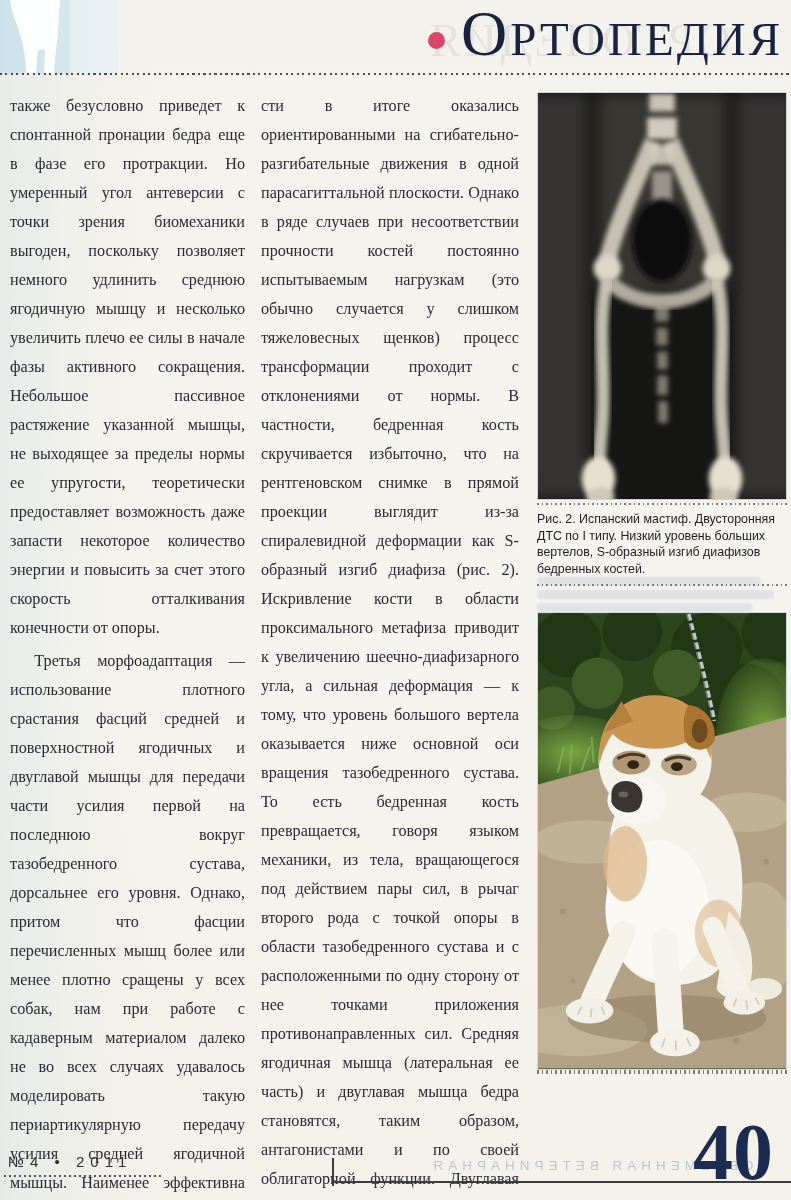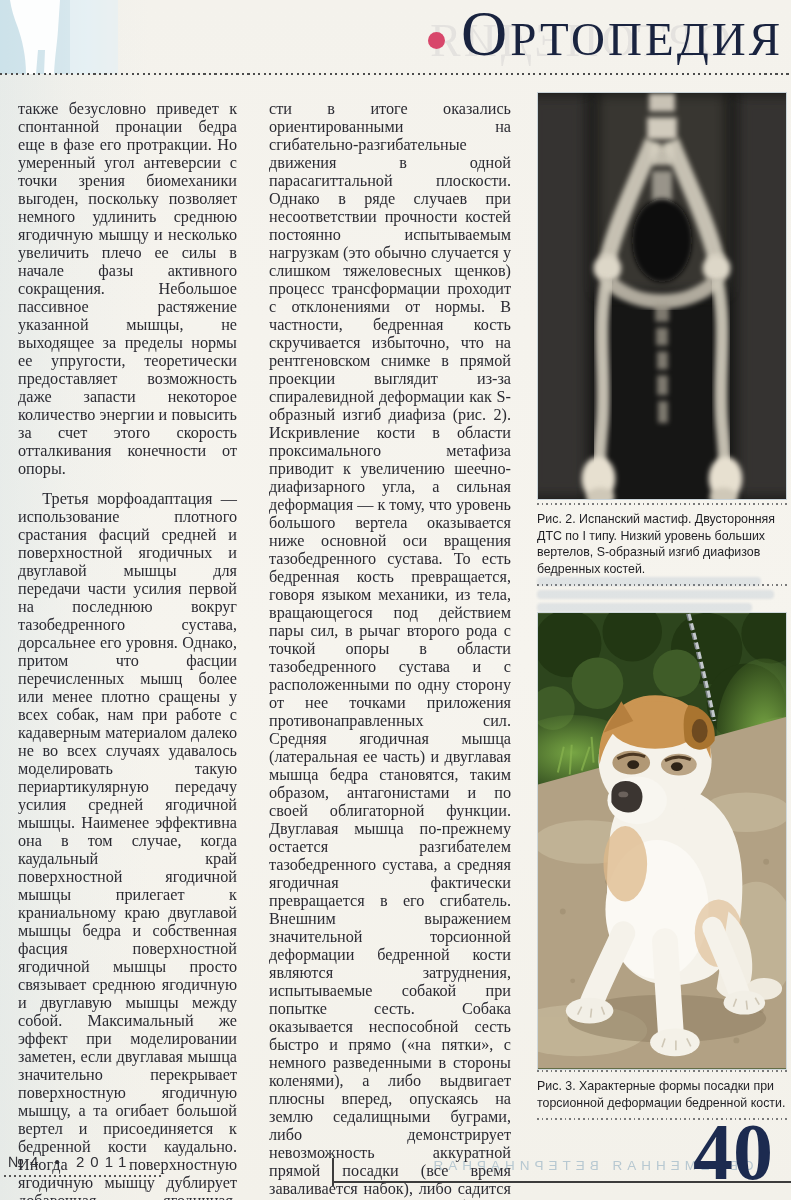--- a/index.html
+++ b/index.html
@@ -29,7 +29,7 @@
   .header-rule{position:absolute;left:0;top:73px;width:791px;}
 
   
-  .col p{margin:12px;text-align:justify;font-size:16.2px;line-height:18px;}
+  .col p{margin:4px;text-align:justify;font-size:16.2px;line-height:29px;}
   .col p.indent{text-indent:1.5em;}
   .col-left{position:absolute;left:6px;top:88px;width:243px;}
   .col-mid{position:absolute;left:257px;top:88px;width:266px;}

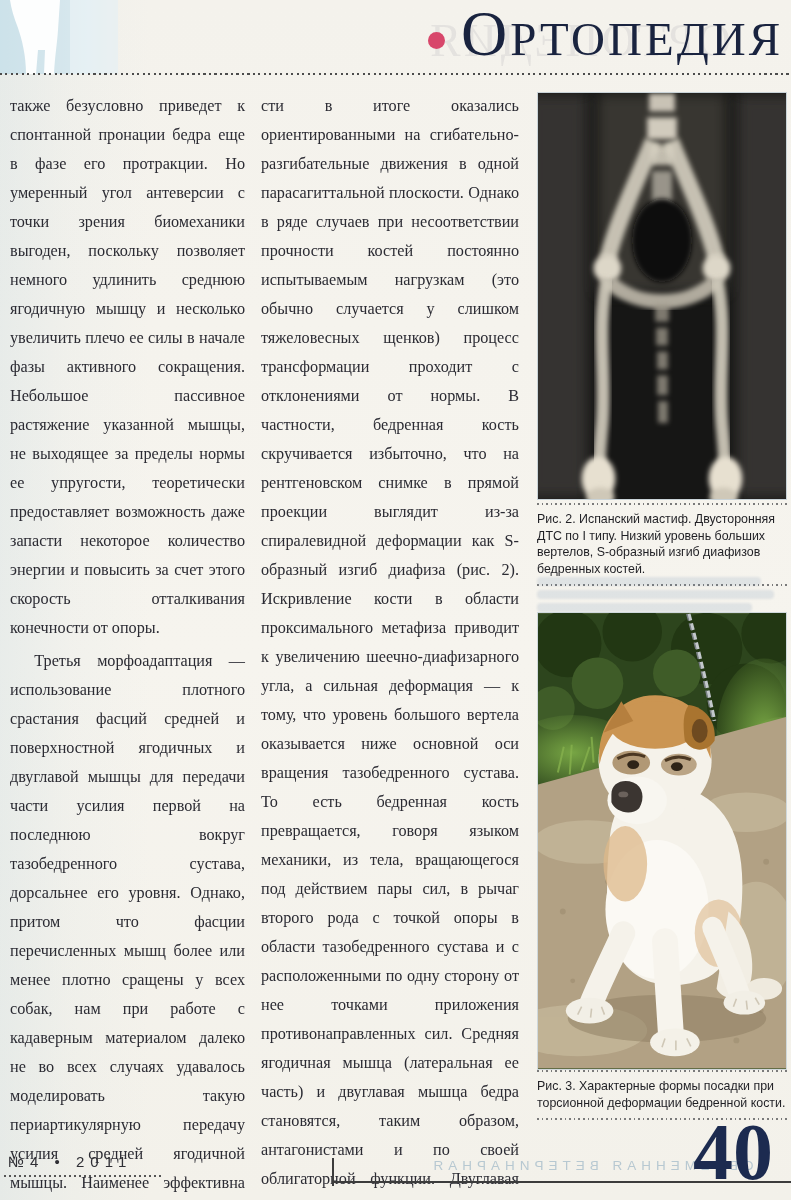--- a/index.html
+++ b/index.html
@@ -273,7 +273,6 @@
 
       <div class="cap-block capblock-fig3">
         <div class="cap-dotted"></div>
-        <figcaption class="caption">Рис. 3. Характерные формы посадки при торсионной деформации бедренной кости.</figcaption>
         <div class="cap-dotted"></div>
       </div>
     </figure>

